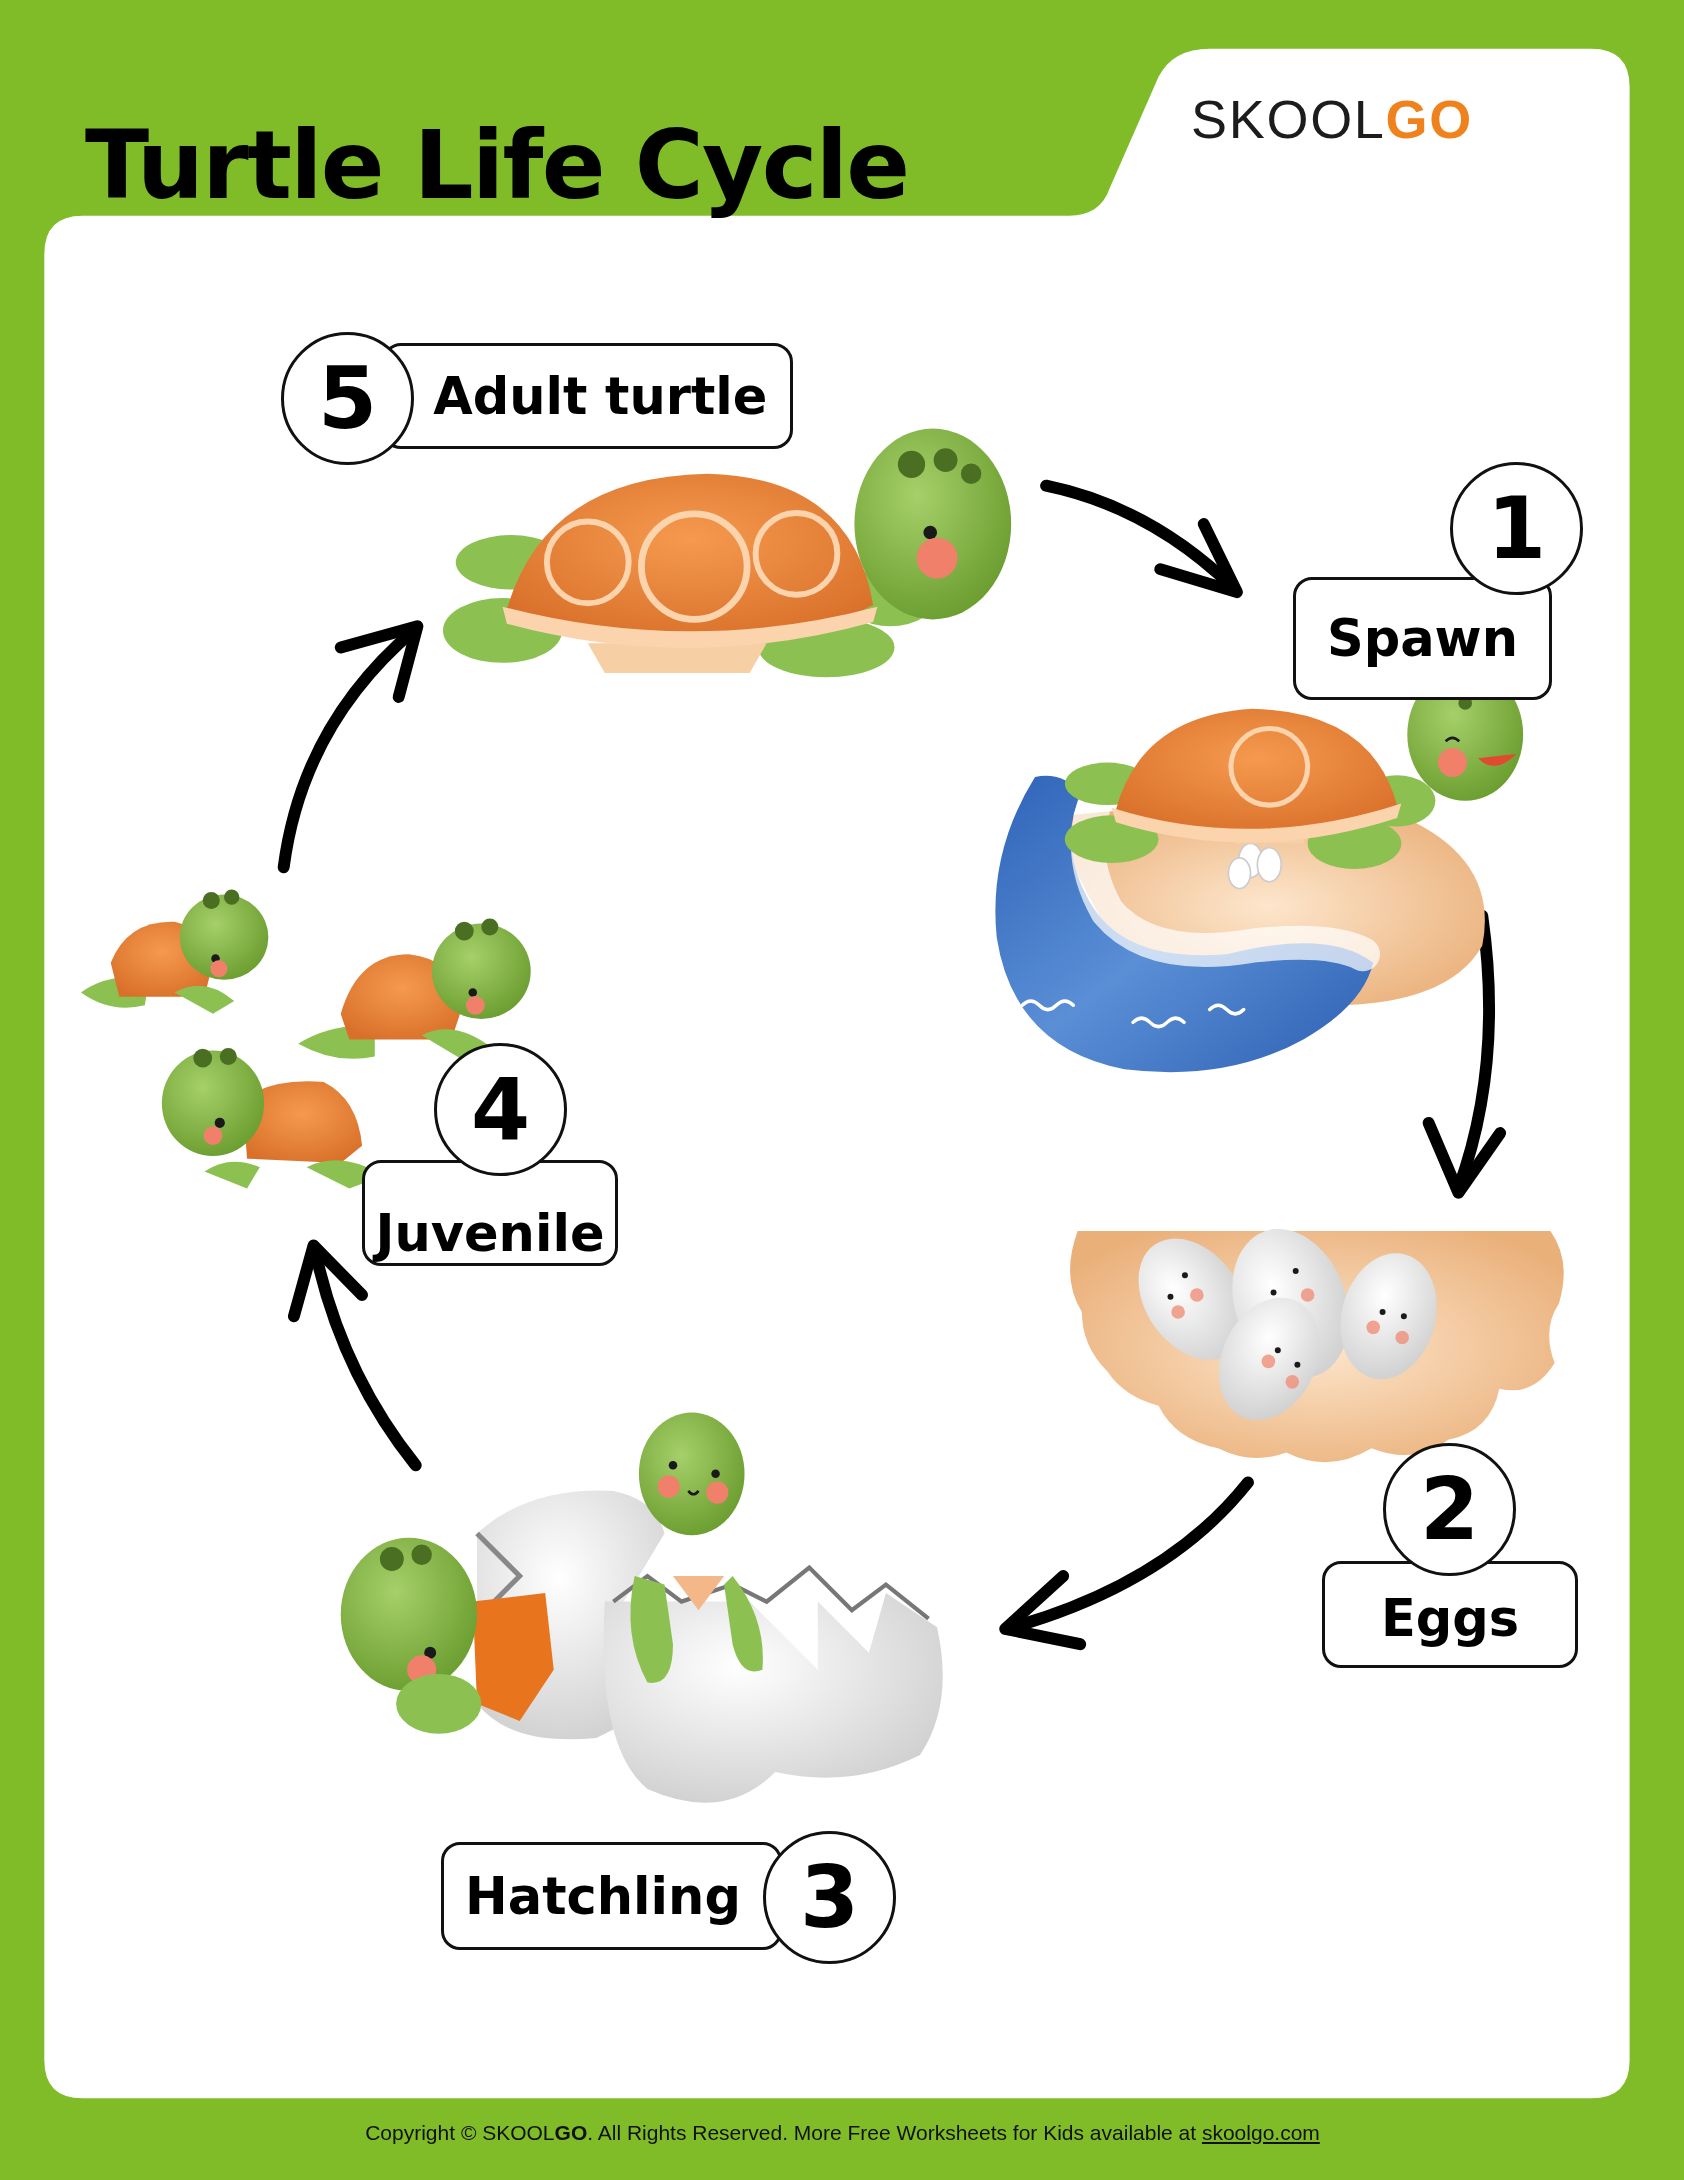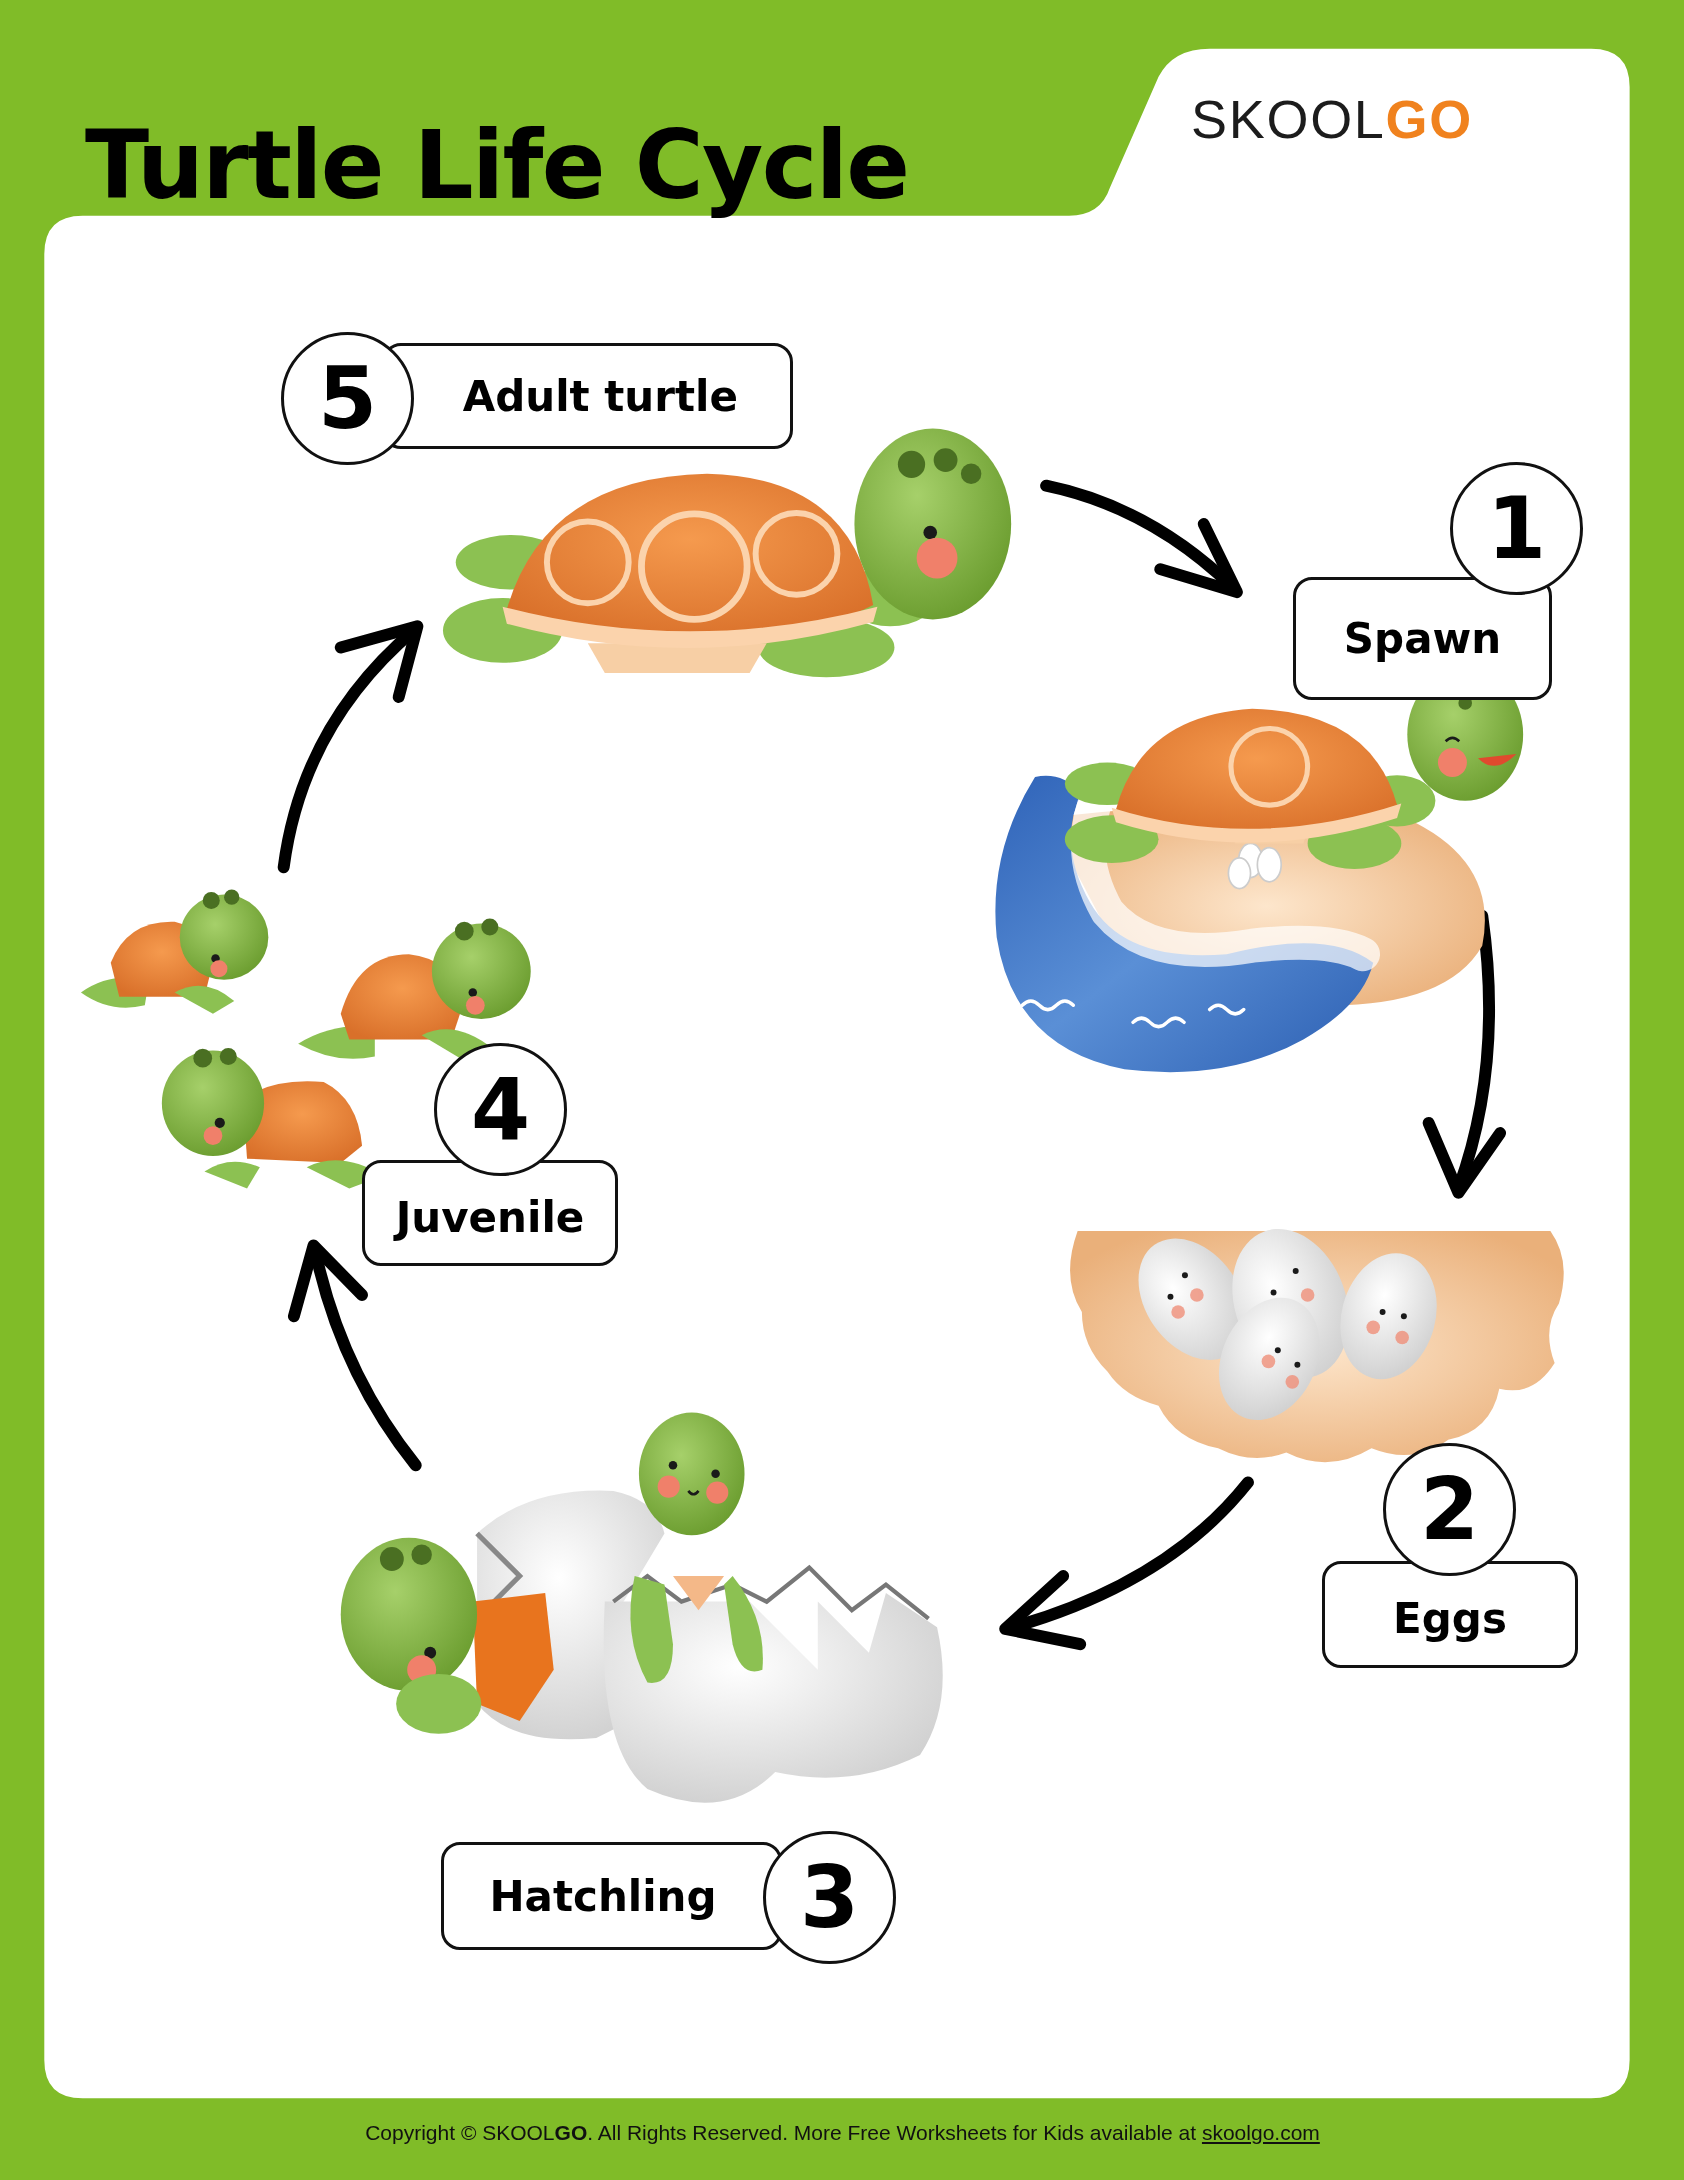--- a/index.html
+++ b/index.html
@@ -9,7 +9,7 @@
   .logo{position:absolute;left:1191px;top:92px;font-size:54px;line-height:1;white-space:nowrap;letter-spacing:1.7px;}
   .logo .skool{color:#1c1c1c;font-weight:normal;font-family:"Liberation Sans","DejaVu Sans",sans-serif;}
   .logo .go{color:#f0821e;font-weight:bold;font-family:"Liberation Sans","DejaVu Sans",sans-serif;}
-  .label-box{position:absolute;background:#fff;border:3.4px solid #111;border-radius:19px;box-sizing:border-box;display:flex;align-items:center;justify-content:center;font-size:42px;font-weight:bold;color:#000;white-space:nowrap;}
+  .label-box{position:absolute;background:#fff;border:3.4px solid #111;border-radius:19px;box-sizing:border-box;display:flex;align-items:center;justify-content:center;font-size:51px;font-weight:bold;color:#000;white-space:nowrap;}
   .num-circle{position:absolute;width:133px;height:133px;border:3.4px solid #111;border-radius:50%;background:#fff;box-sizing:border-box;display:flex;align-items:center;justify-content:center;font-size:85px;font-weight:bold;color:#000;line-height:1;}
   .footer{position:absolute;left:0;width:1685px;top:2121px;text-align:center;font-size:21px;color:#111;font-family:"Liberation Sans","DejaVu Sans",sans-serif;white-space:nowrap;}
   .footer b{font-weight:bold;}

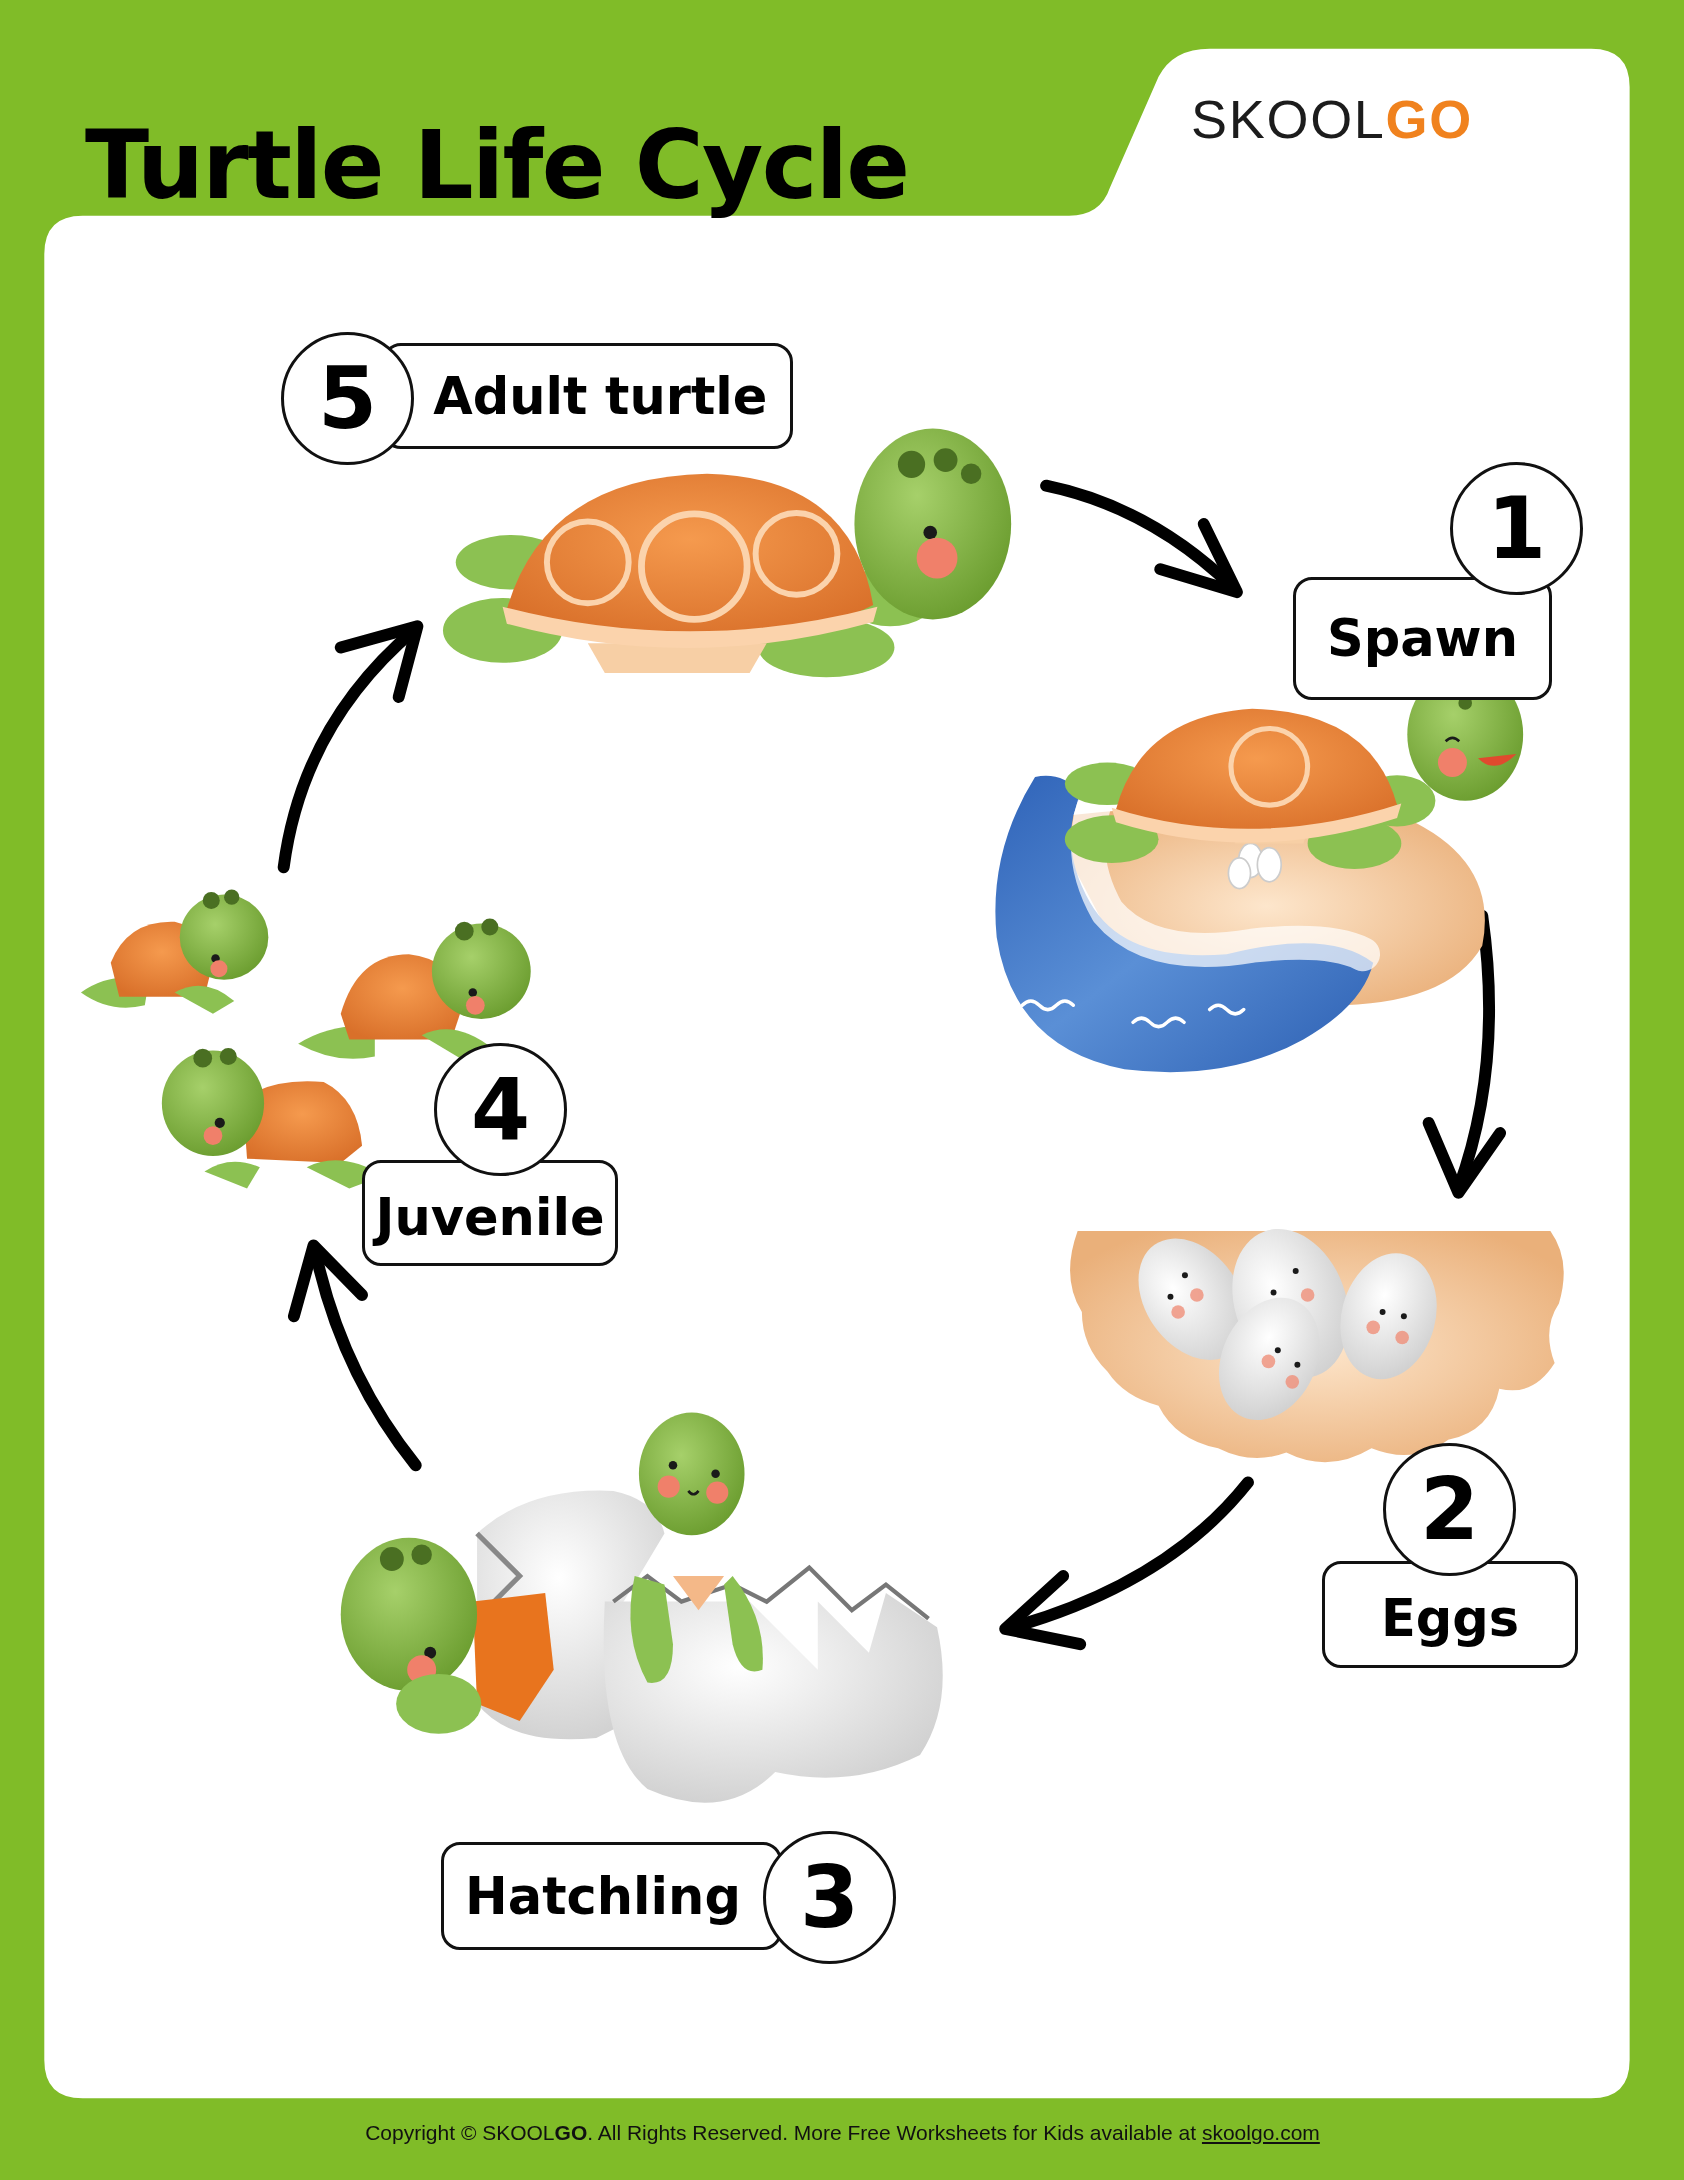--- a/index.html
+++ b/index.html
@@ -242,7 +242,7 @@
     <span>3</span>
   </div>
 
-  <div class="label-box" style="left:362px;top:1160px;width:256px;height:106px;padding-top:8.5px;">
+  <div class="label-box" style="left:362px;top:1160px;width:256px;height:106px;padding-top:8.5px;align-items:flex-end;">
     <span>Juvenile</span>
   </div>
   <div class="num-circle" style="left:434px;top:1043px;">

